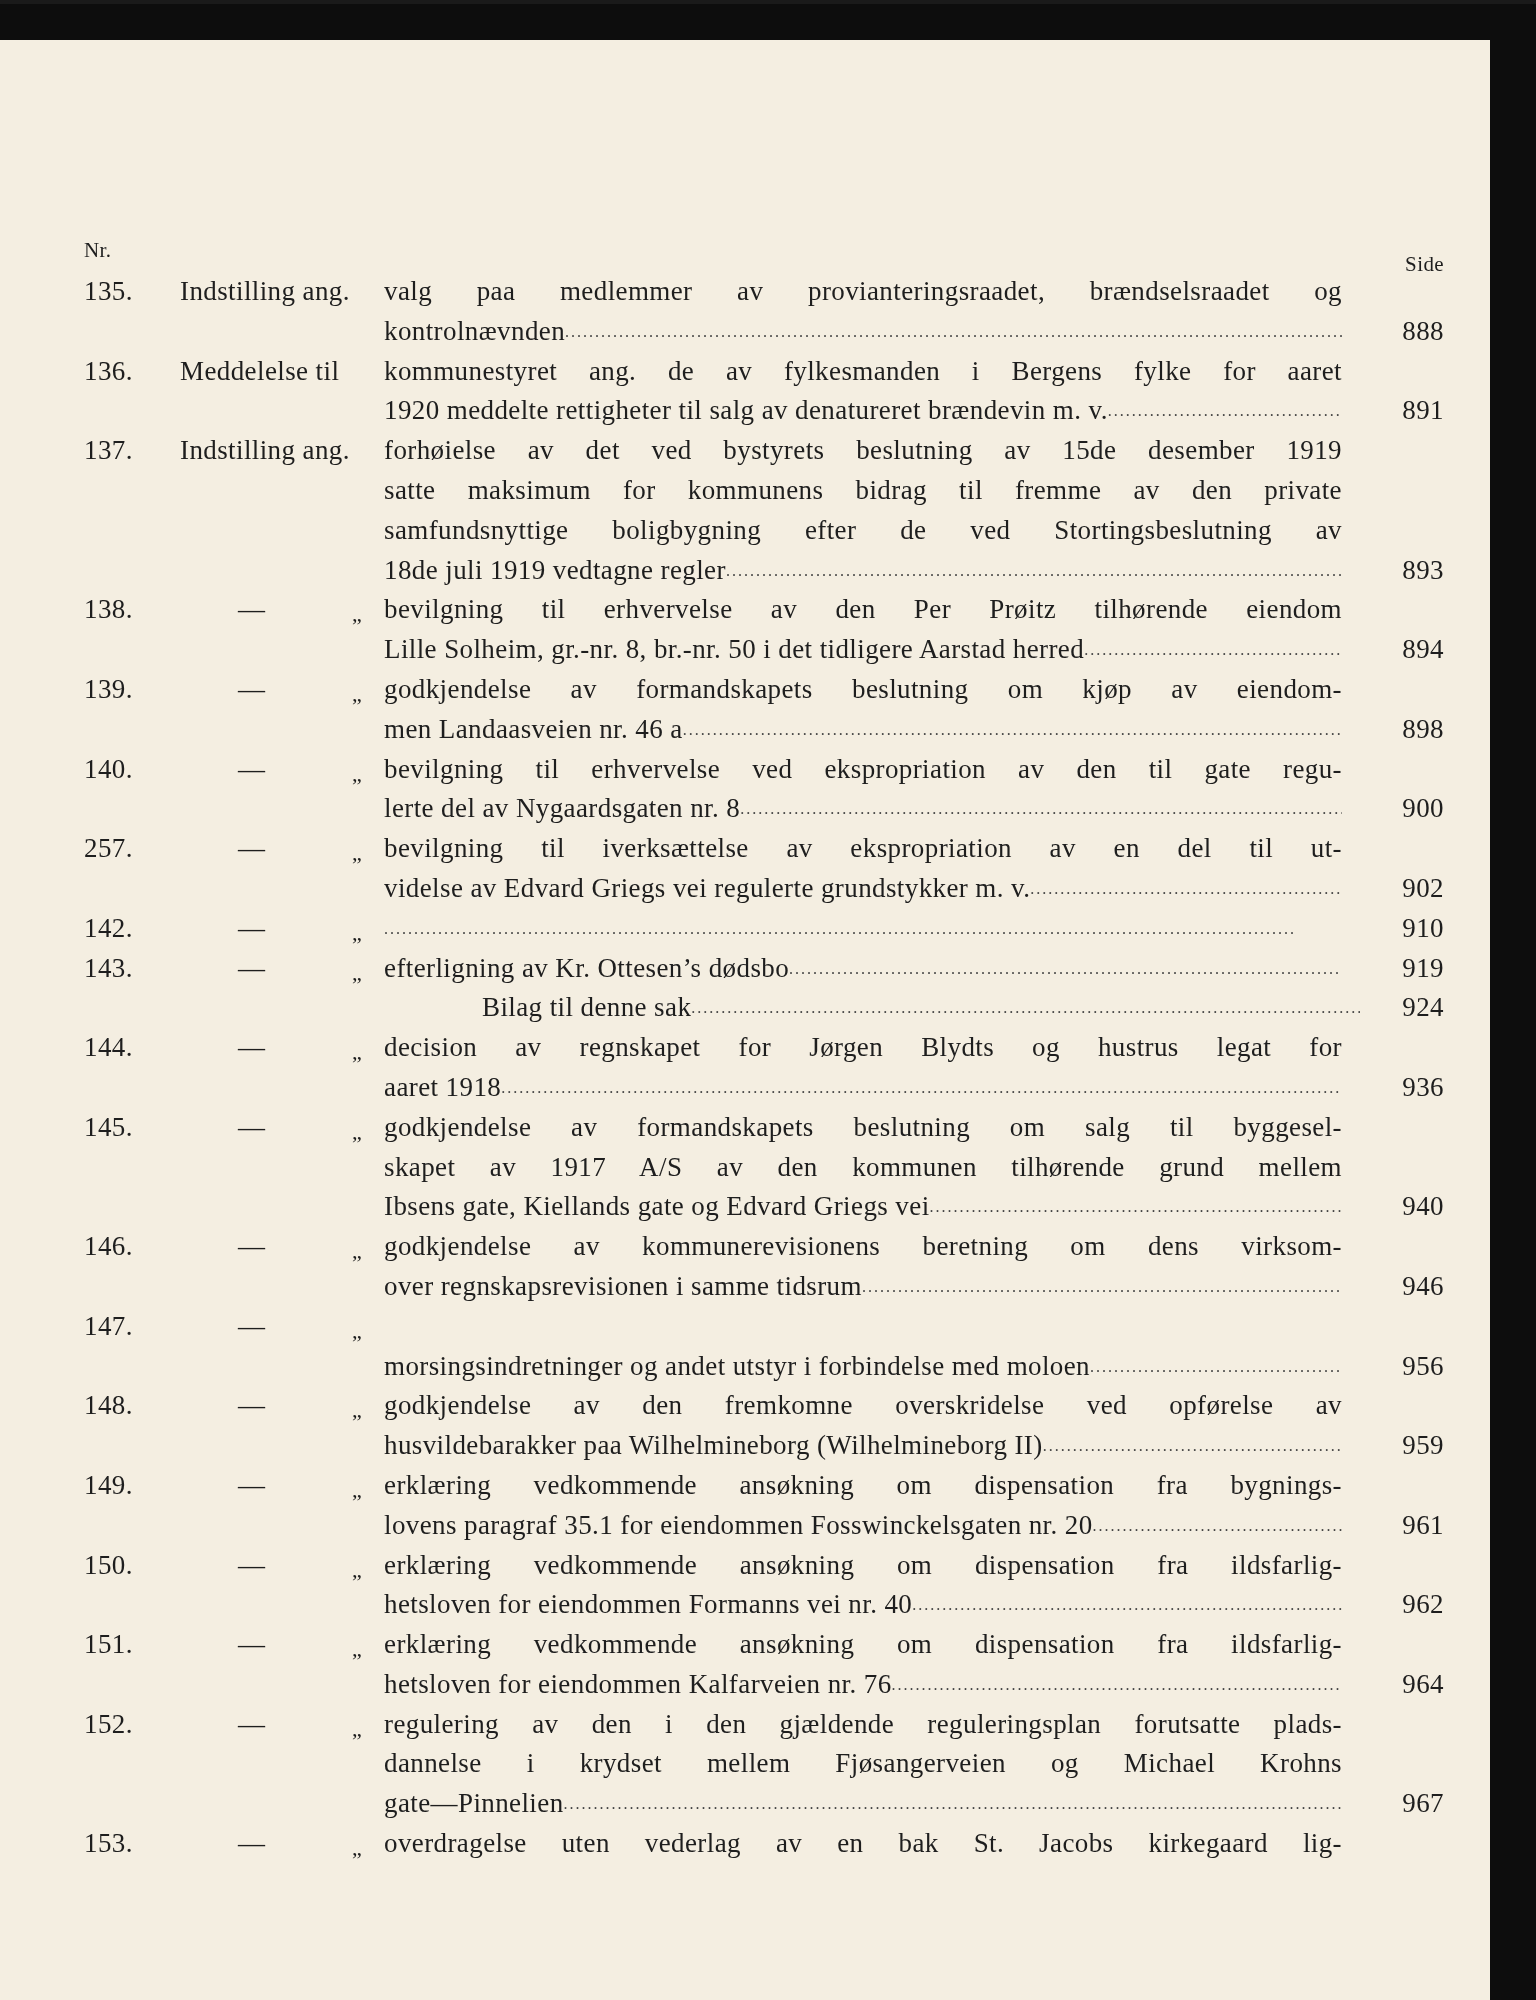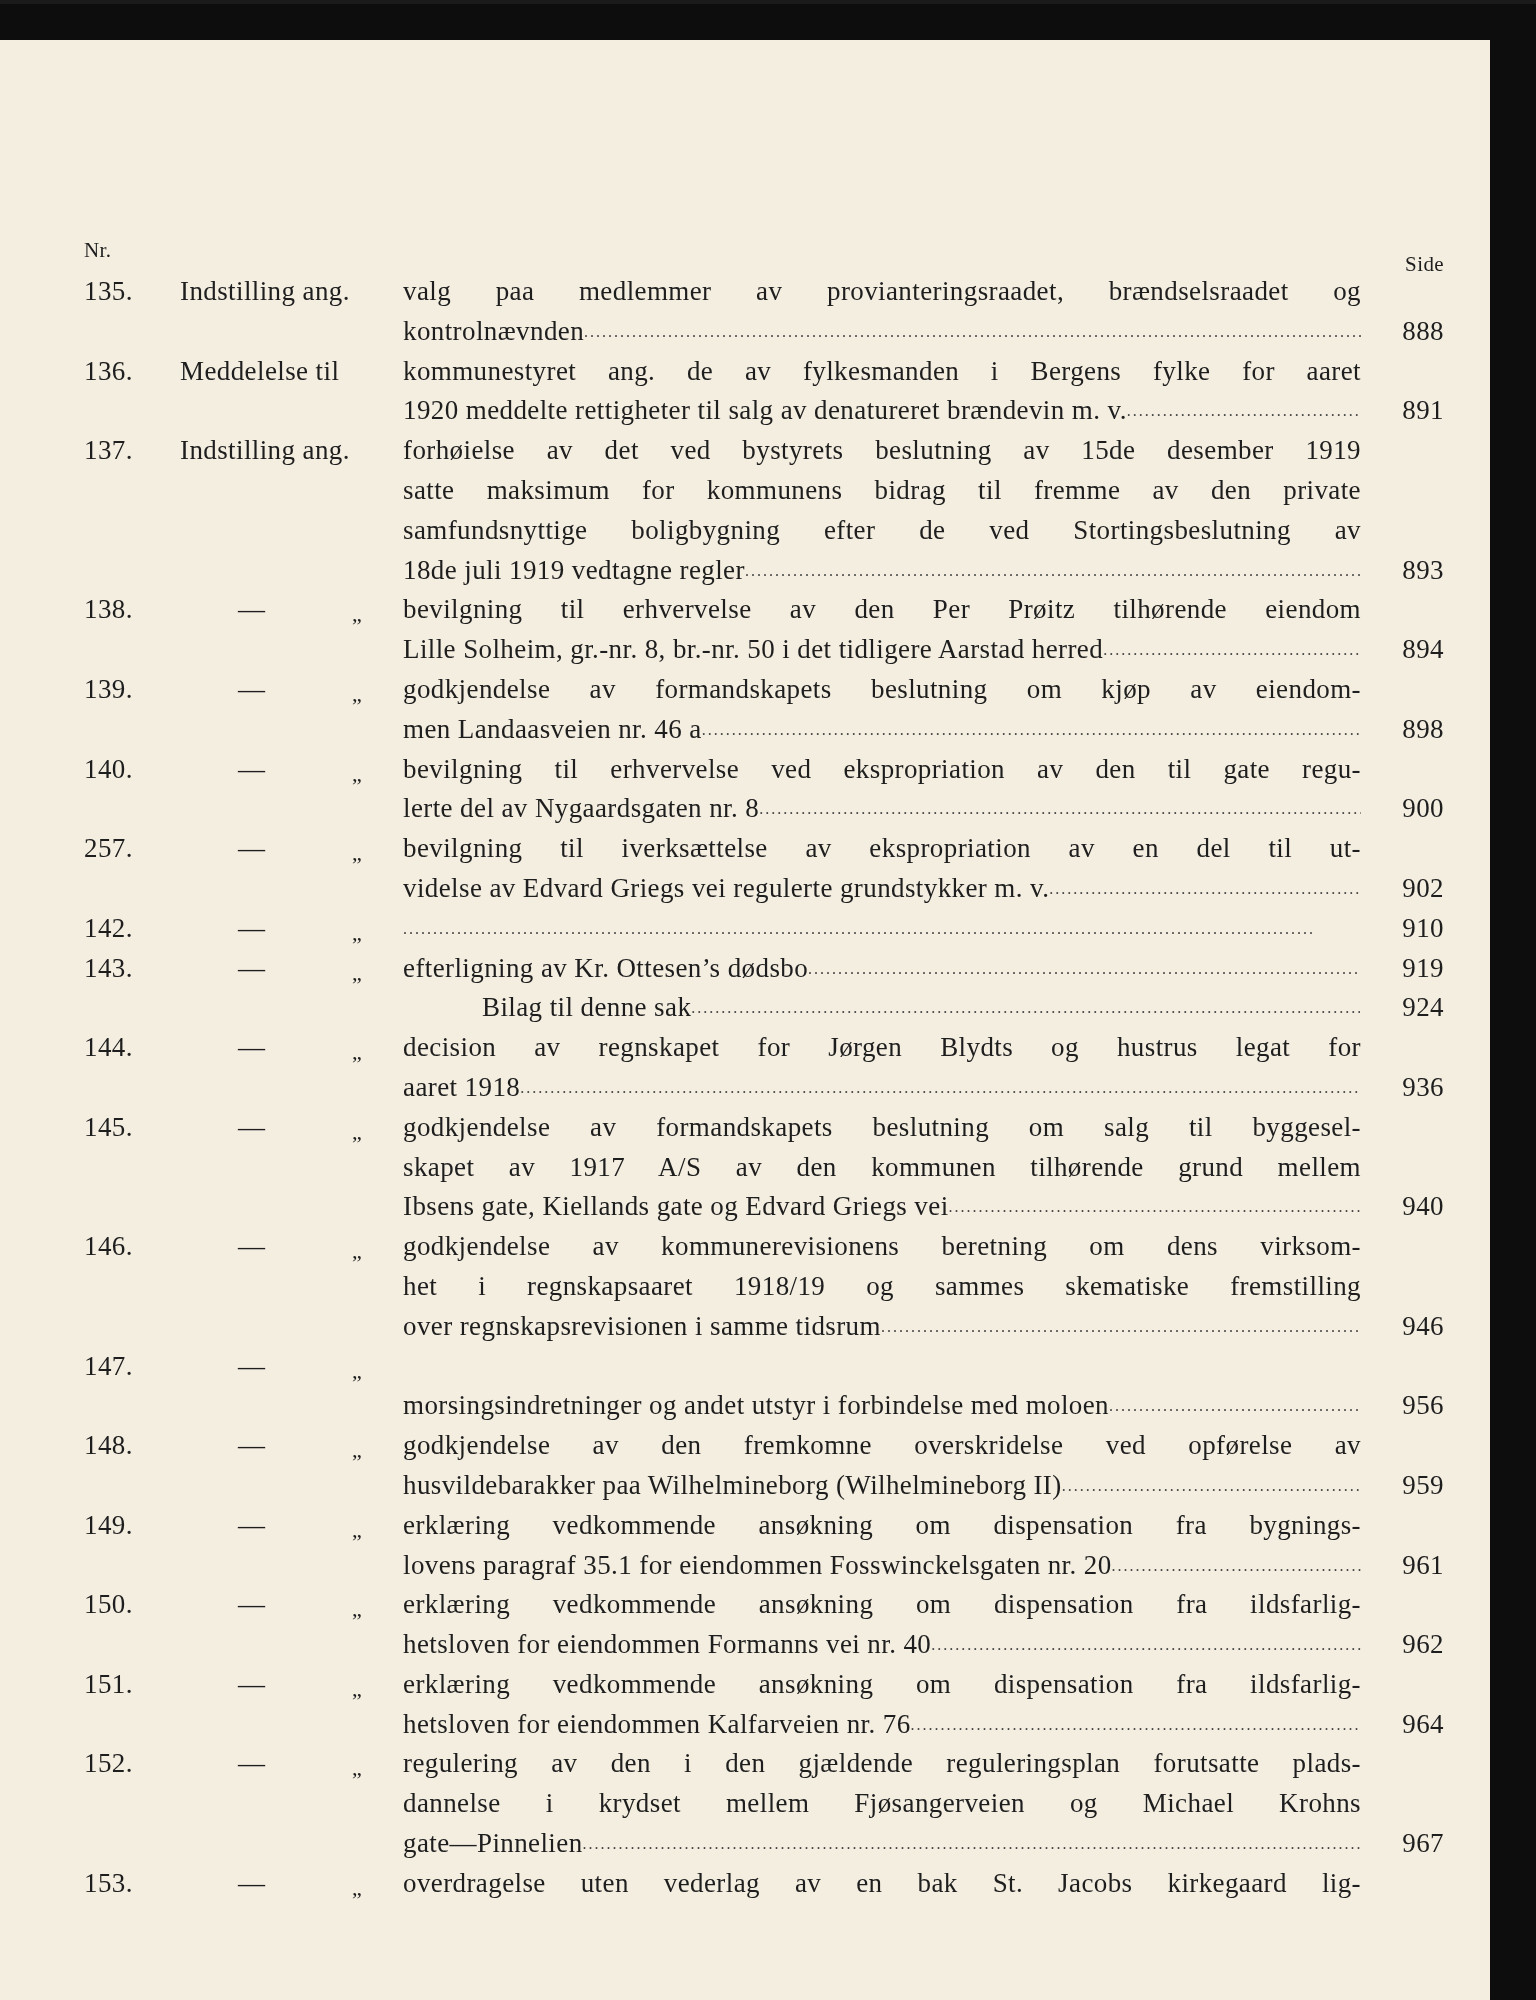--- a/index.html
+++ b/index.html
@@ -30,7 +30,7 @@
   .dash { position: absolute; left: 154px; }
   .ditto { position: absolute; left: 268px; font-size: 22px; top: 4px; }
   .text {
-    position: absolute; left: 319px; width: 958px;
+    position: absolute; left: 300px; width: 958px;
     text-align: justify; text-align-last: justify; overflow: hidden;
   }
   .text.fill { text-align-last: left; display: flex; align-items: flex-end; }

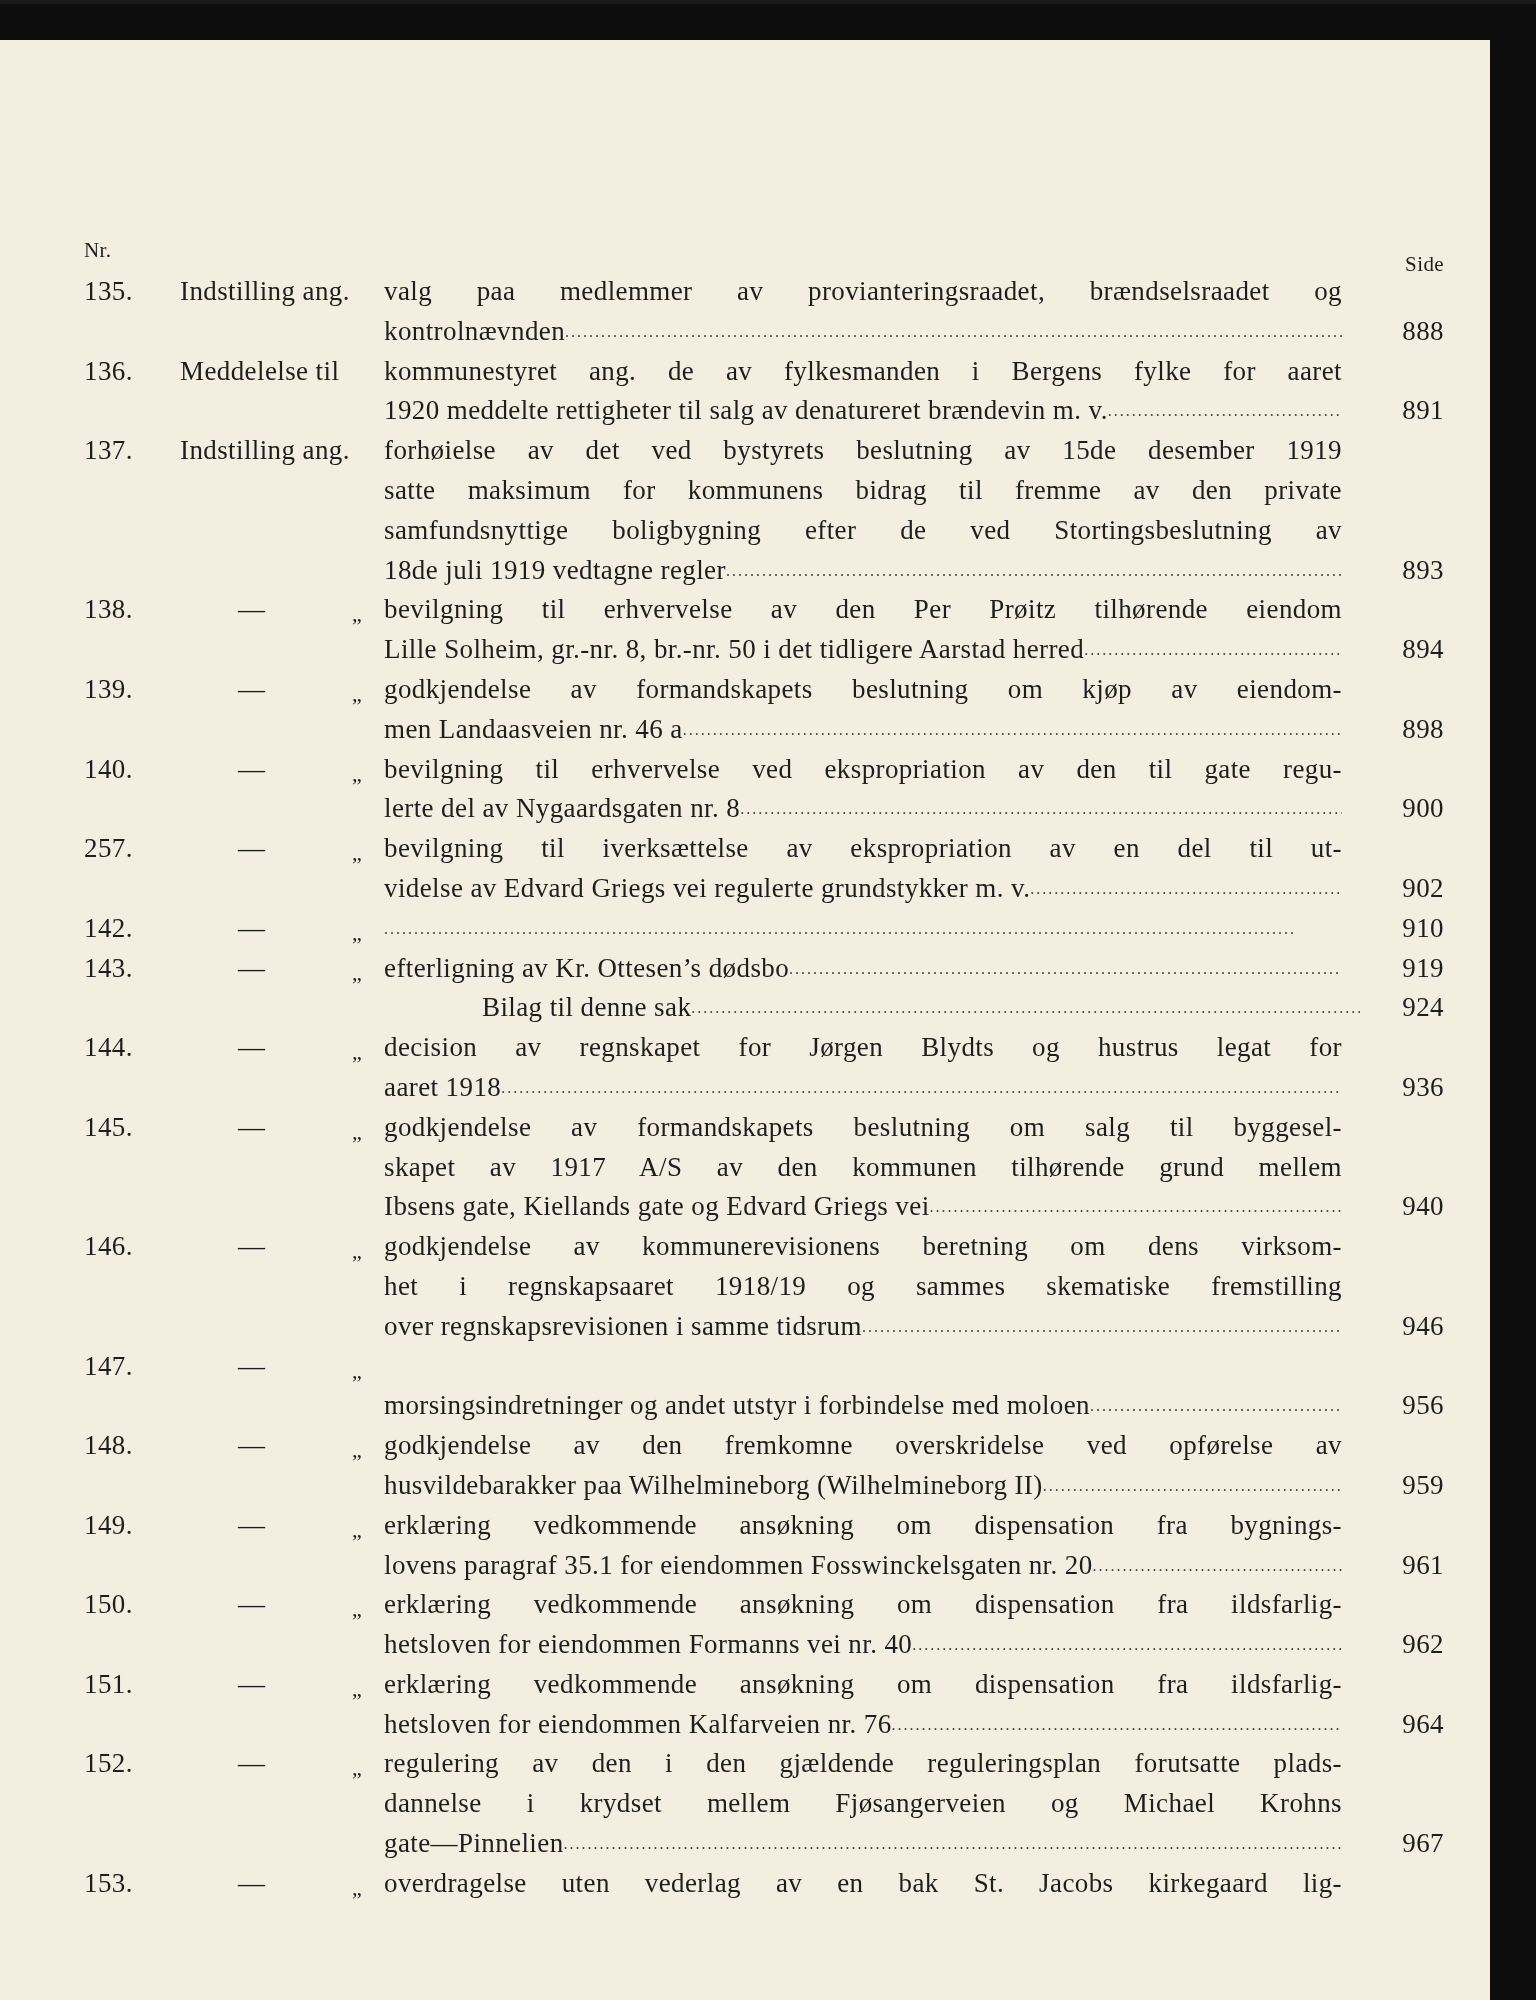--- a/index.html
+++ b/index.html
@@ -233,9 +233,6 @@
             <span class="text">godkjendelse av kommunerevisionens beretning om dens virksom-</span>
           </div>
           <div class="line">
-            <span class="text">het i regnskapsaaret 1918/19 og sammes skematiske fremstilling</span>
-          </div>
-          <div class="line">
             <span class="text fill">
               <span class="t">over regnskapsrevisionen i samme tidsrum</span>
               <span class="dots">........................................................................................................................................................</span>

